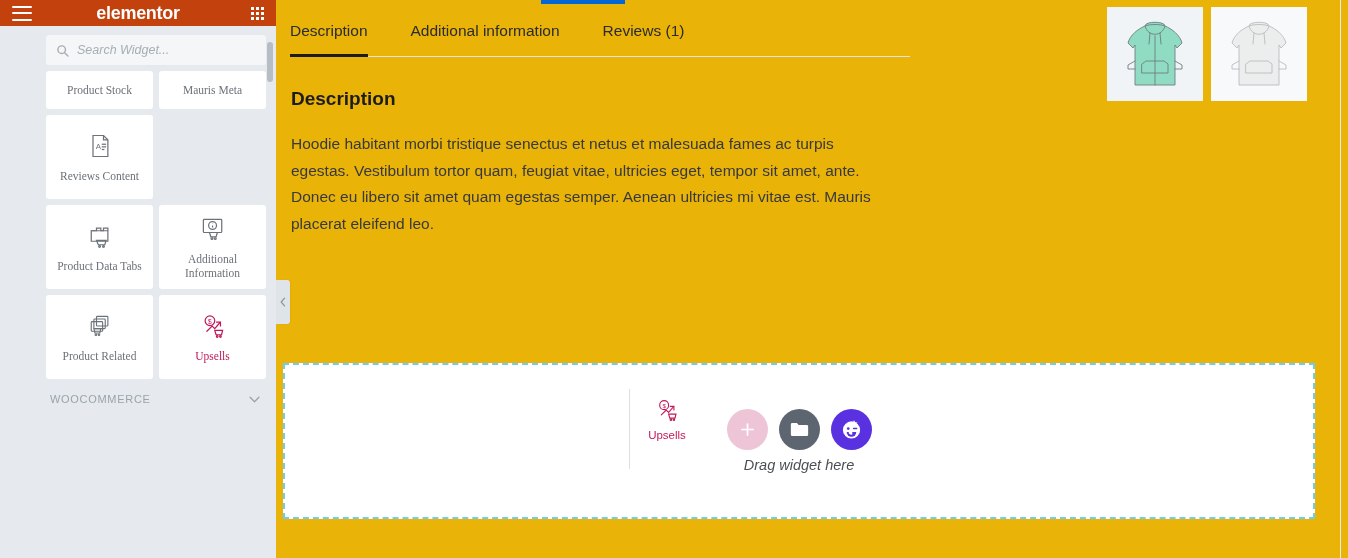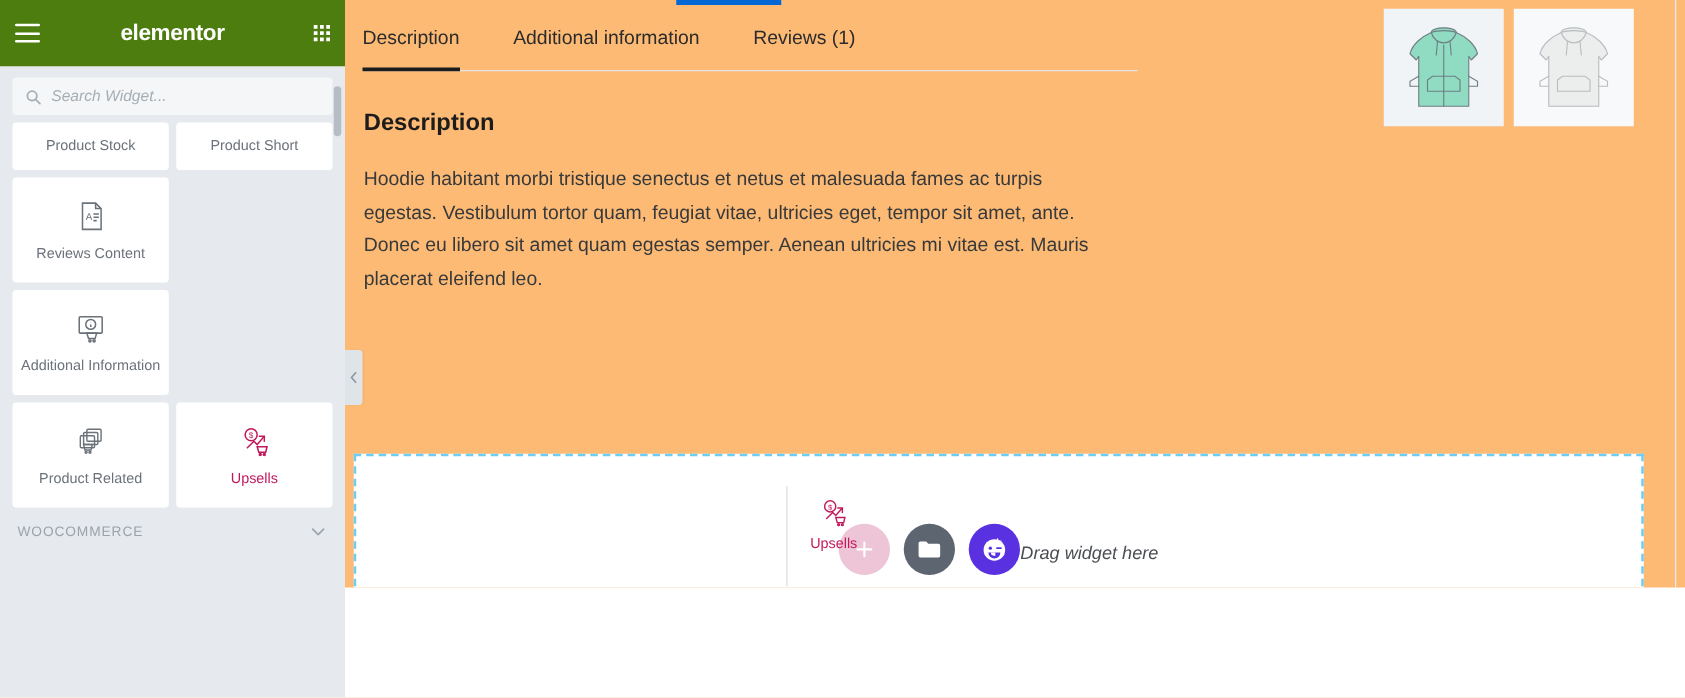--- a/index.html
+++ b/index.html
@@ -21,8 +21,8 @@
     overflow: hidden;
   }
   .panel-header {
-    height: 53px;
-    background: #4d7c0f;
+    height: 26px;
+    background: #c2410c;
     display: flex;
     align-items: center;
     justify-content: space-between;

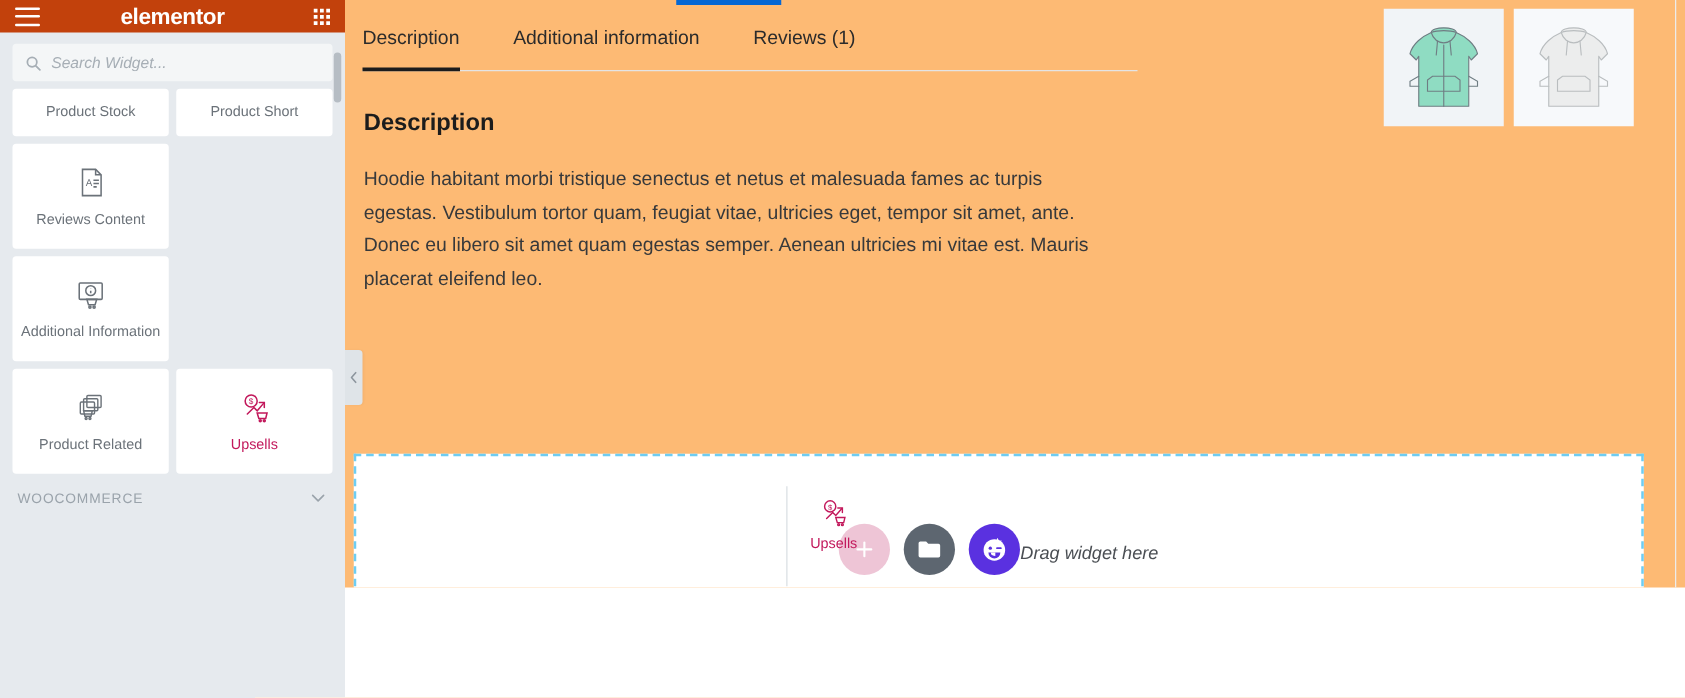--- a/index.html
+++ b/index.html
@@ -127,8 +127,8 @@
   .canvas {
     position: relative;
     flex: 1 1 auto;
-    height: 470px;
-    background: #fdba74;
+    height: 558px;
+    background: #eab308;
     overflow: hidden;
   }
   .canvas-edge {

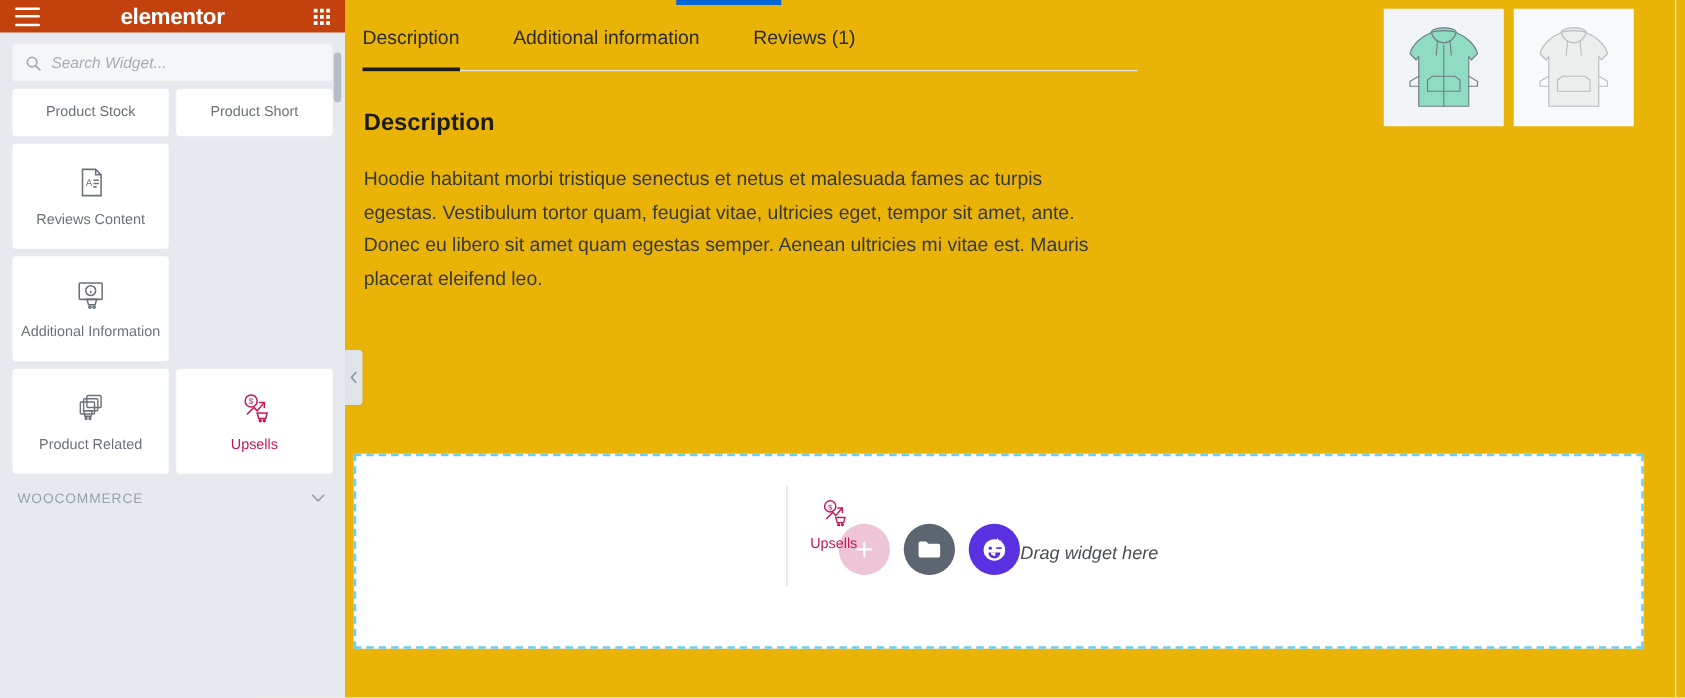--- a/index.html
+++ b/index.html
@@ -44,7 +44,7 @@
   .grid-icon { display: grid; grid-template-columns: repeat(3,3px); grid-template-rows: repeat(3,3px); gap: 2px; cursor: pointer; }
   .grid-icon i { display: block; width: 3px; height: 3px; background: #fff; }
 
-  .panel-body { position: relative; height: 383px; overflow: hidden; }
+  .panel-body { position: relative; height: 383px; overflow: hidden; padding-left: 36px; }
 
   .search-wrap { padding: 9px 10px 6px 10px; }
   .search-box {

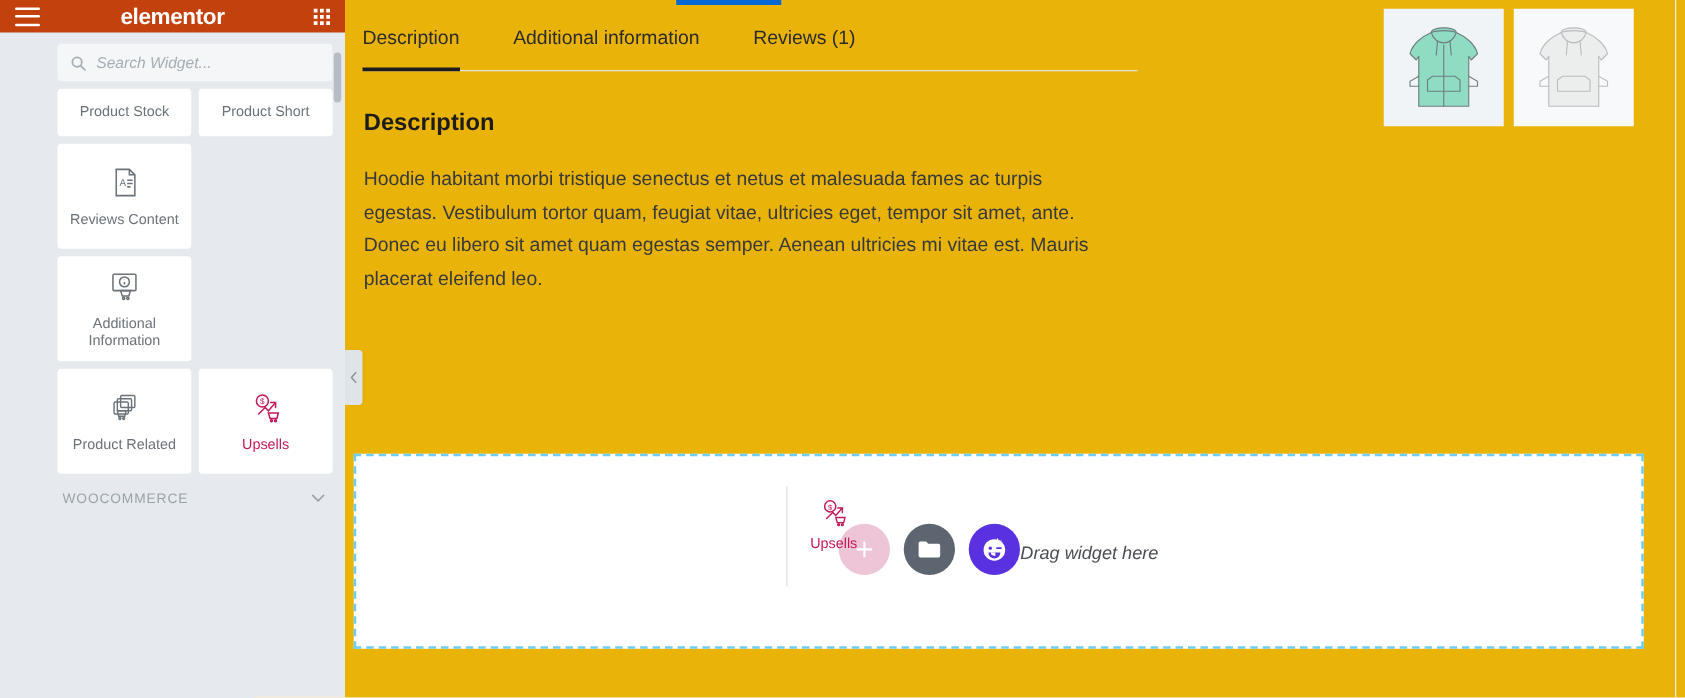--- a/index.html
+++ b/index.html
@@ -92,6 +92,7 @@
     text-align: center;
     line-height: 1.25;
     padding: 0 4px;
+    font-family: Liberation Serif, serif;
   }
   .widget-card.active .wlabel { color: #c2185b; }
   .widget-card.active svg { color: #c2185b; }

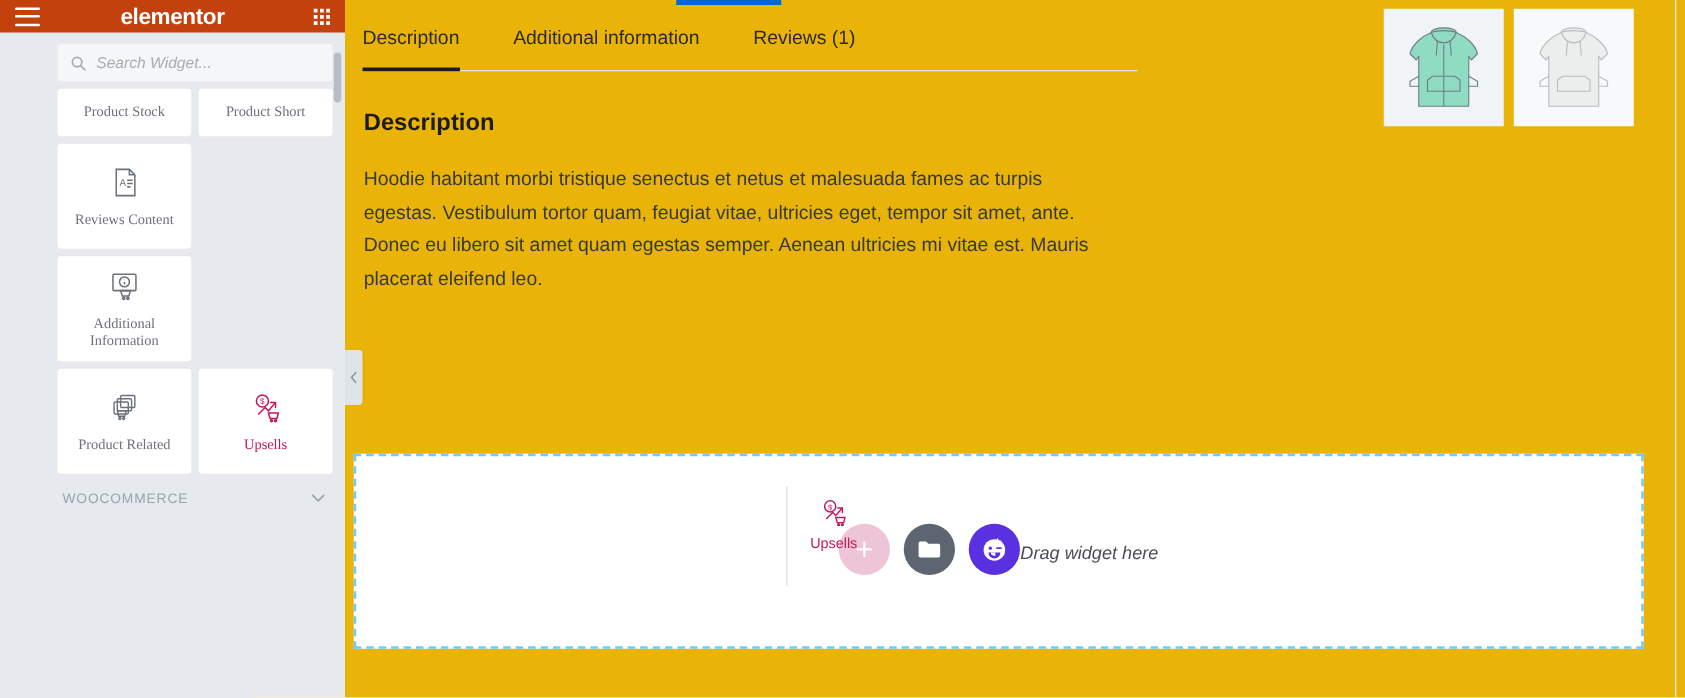--- a/index.html
+++ b/index.html
@@ -326,7 +326,7 @@
           <div class="wlabel">Product Stock</div>
         </div>
         <div class="widget-card short">
-          <div class="wlabel">Product Short</div>
+          <div class="wlabel">Mauris Meta</div>
         </div>
       </div>
 

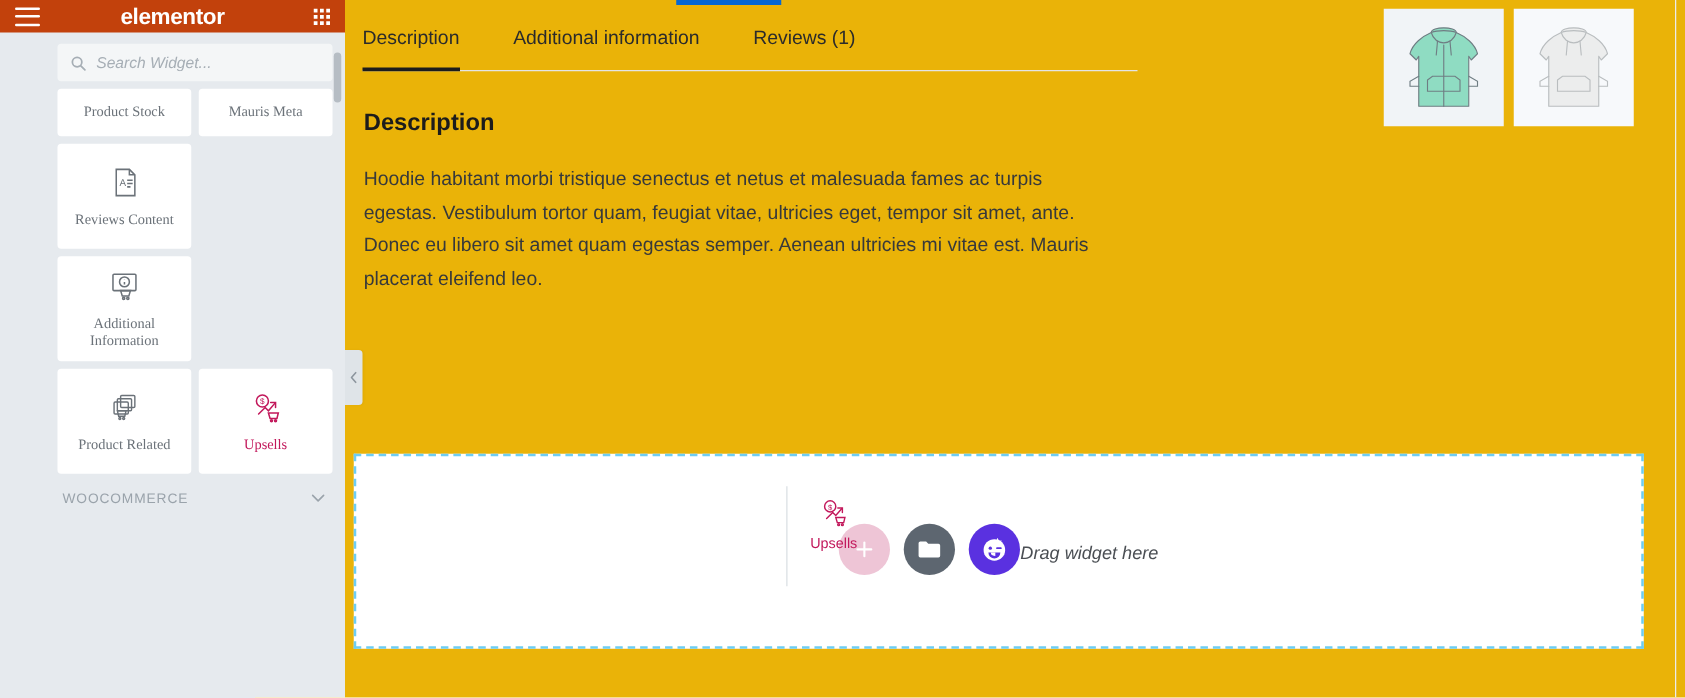--- a/index.html
+++ b/index.html
@@ -347,6 +347,18 @@
       </div>
 
       <div class="widget-grid" style="margin-bottom:6px;">
+        <div class="widget-card">
+          <div class="wicon">
+            <svg width="28" height="28" viewBox="0 0 32 32" fill="none" stroke="currentColor" stroke-width="1.4">
+              <path d="M6 10 h6 v-3 h5 v3 h3 v-3 h5 v3"></path>
+              <path d="M6 10 h19 v12 H6 Z"></path>
+              <path d="M12 21 L23 21 L21.5 26 L14 26 Z"></path>
+              <circle cx="15.5" cy="28" r="1"></circle>
+                <circle cx="20" cy="28" r="1"></circle>
+            </svg>
+          </div>
+          <div class="wlabel">Product Data Tabs</div>
+        </div>
         <div class="widget-card">
           <div class="wicon">
             <svg width="28" height="28" viewBox="0 0 32 32" fill="none" stroke="currentColor" stroke-width="1.4">

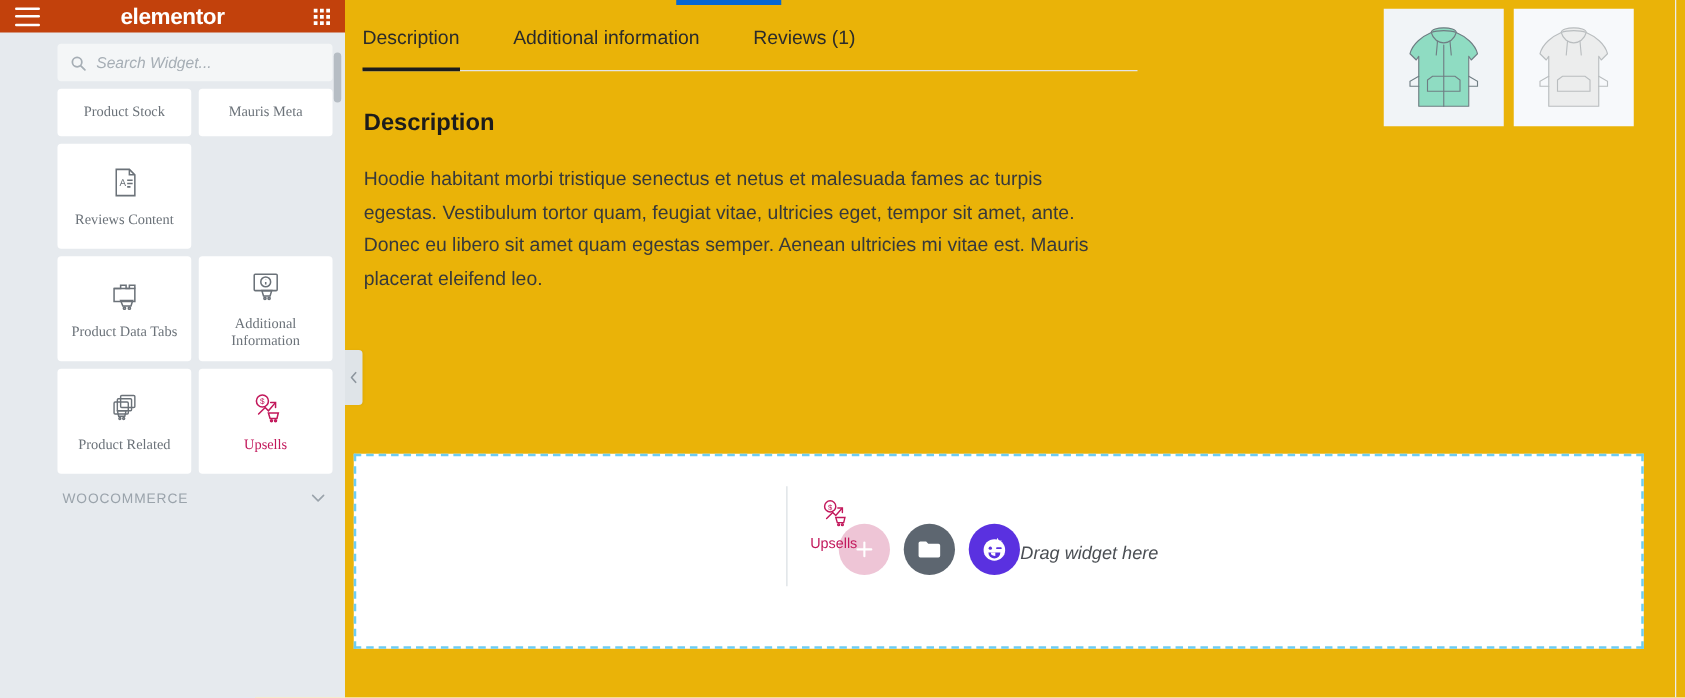--- a/index.html
+++ b/index.html
@@ -233,7 +233,7 @@
     position: absolute;
     left: 0; right: 0; top: 0; bottom: 0;
     display: flex;
-    flex-direction: row;
+    flex-direction: column;
     align-items: center;
     justify-content: center;
   }

